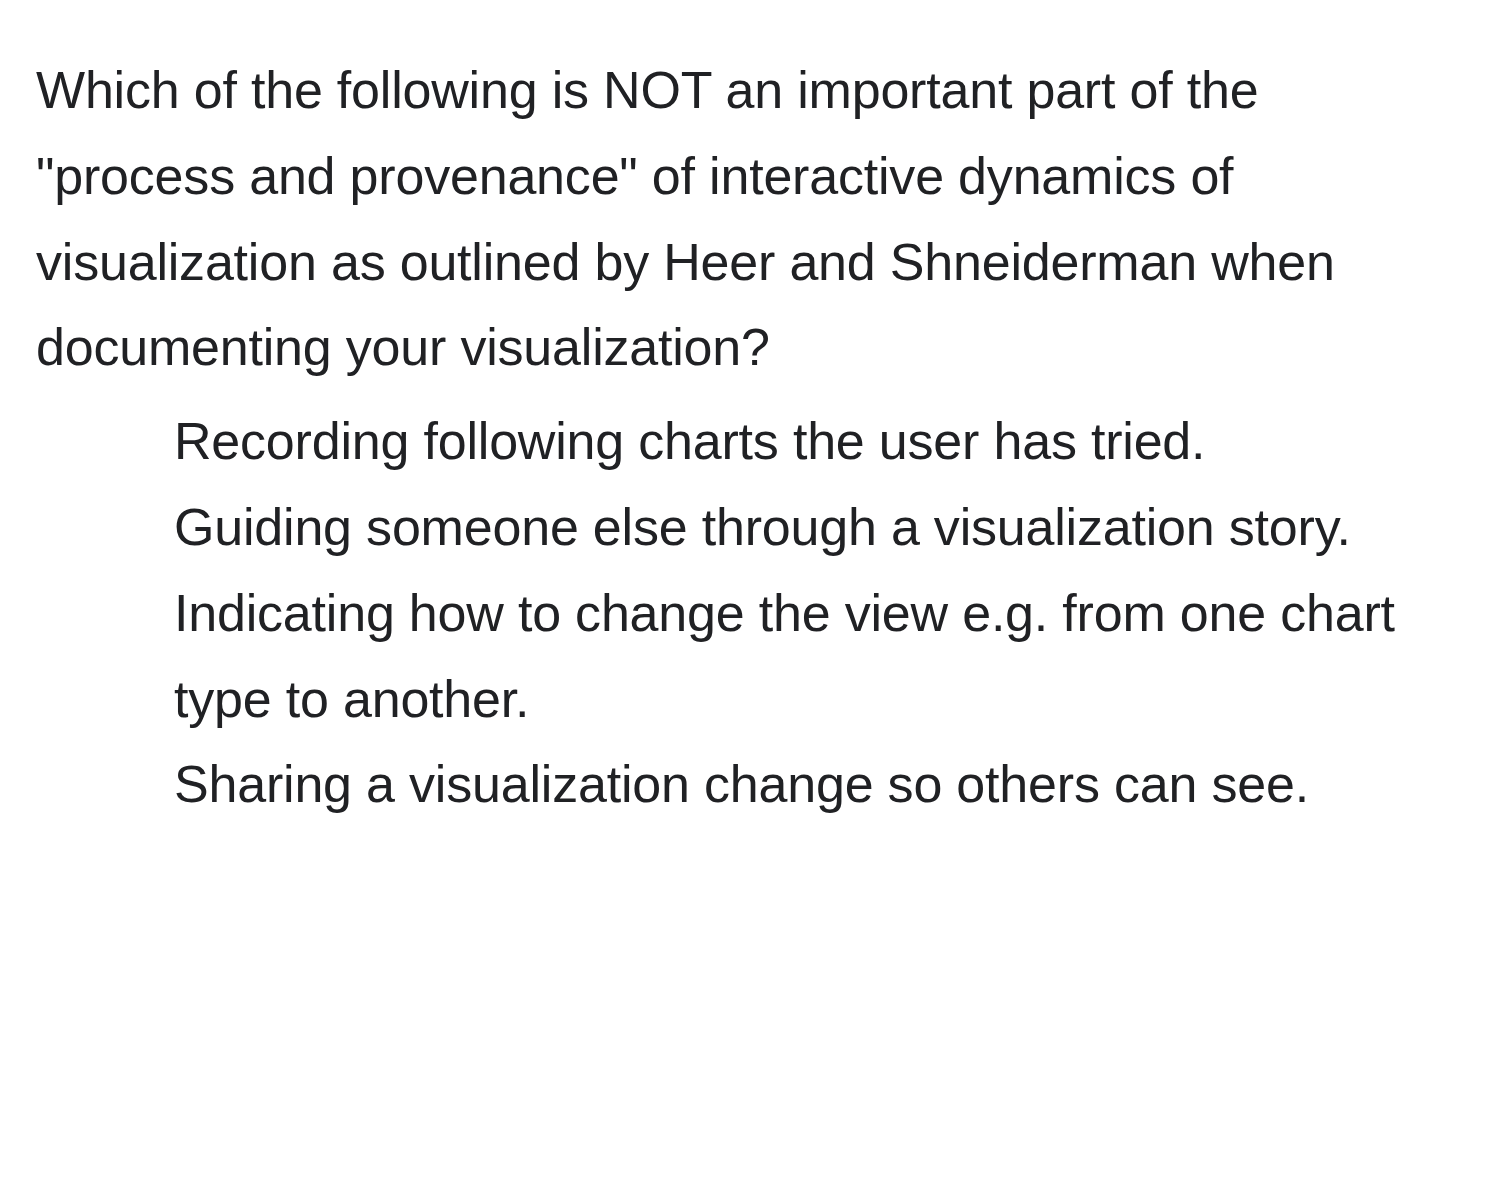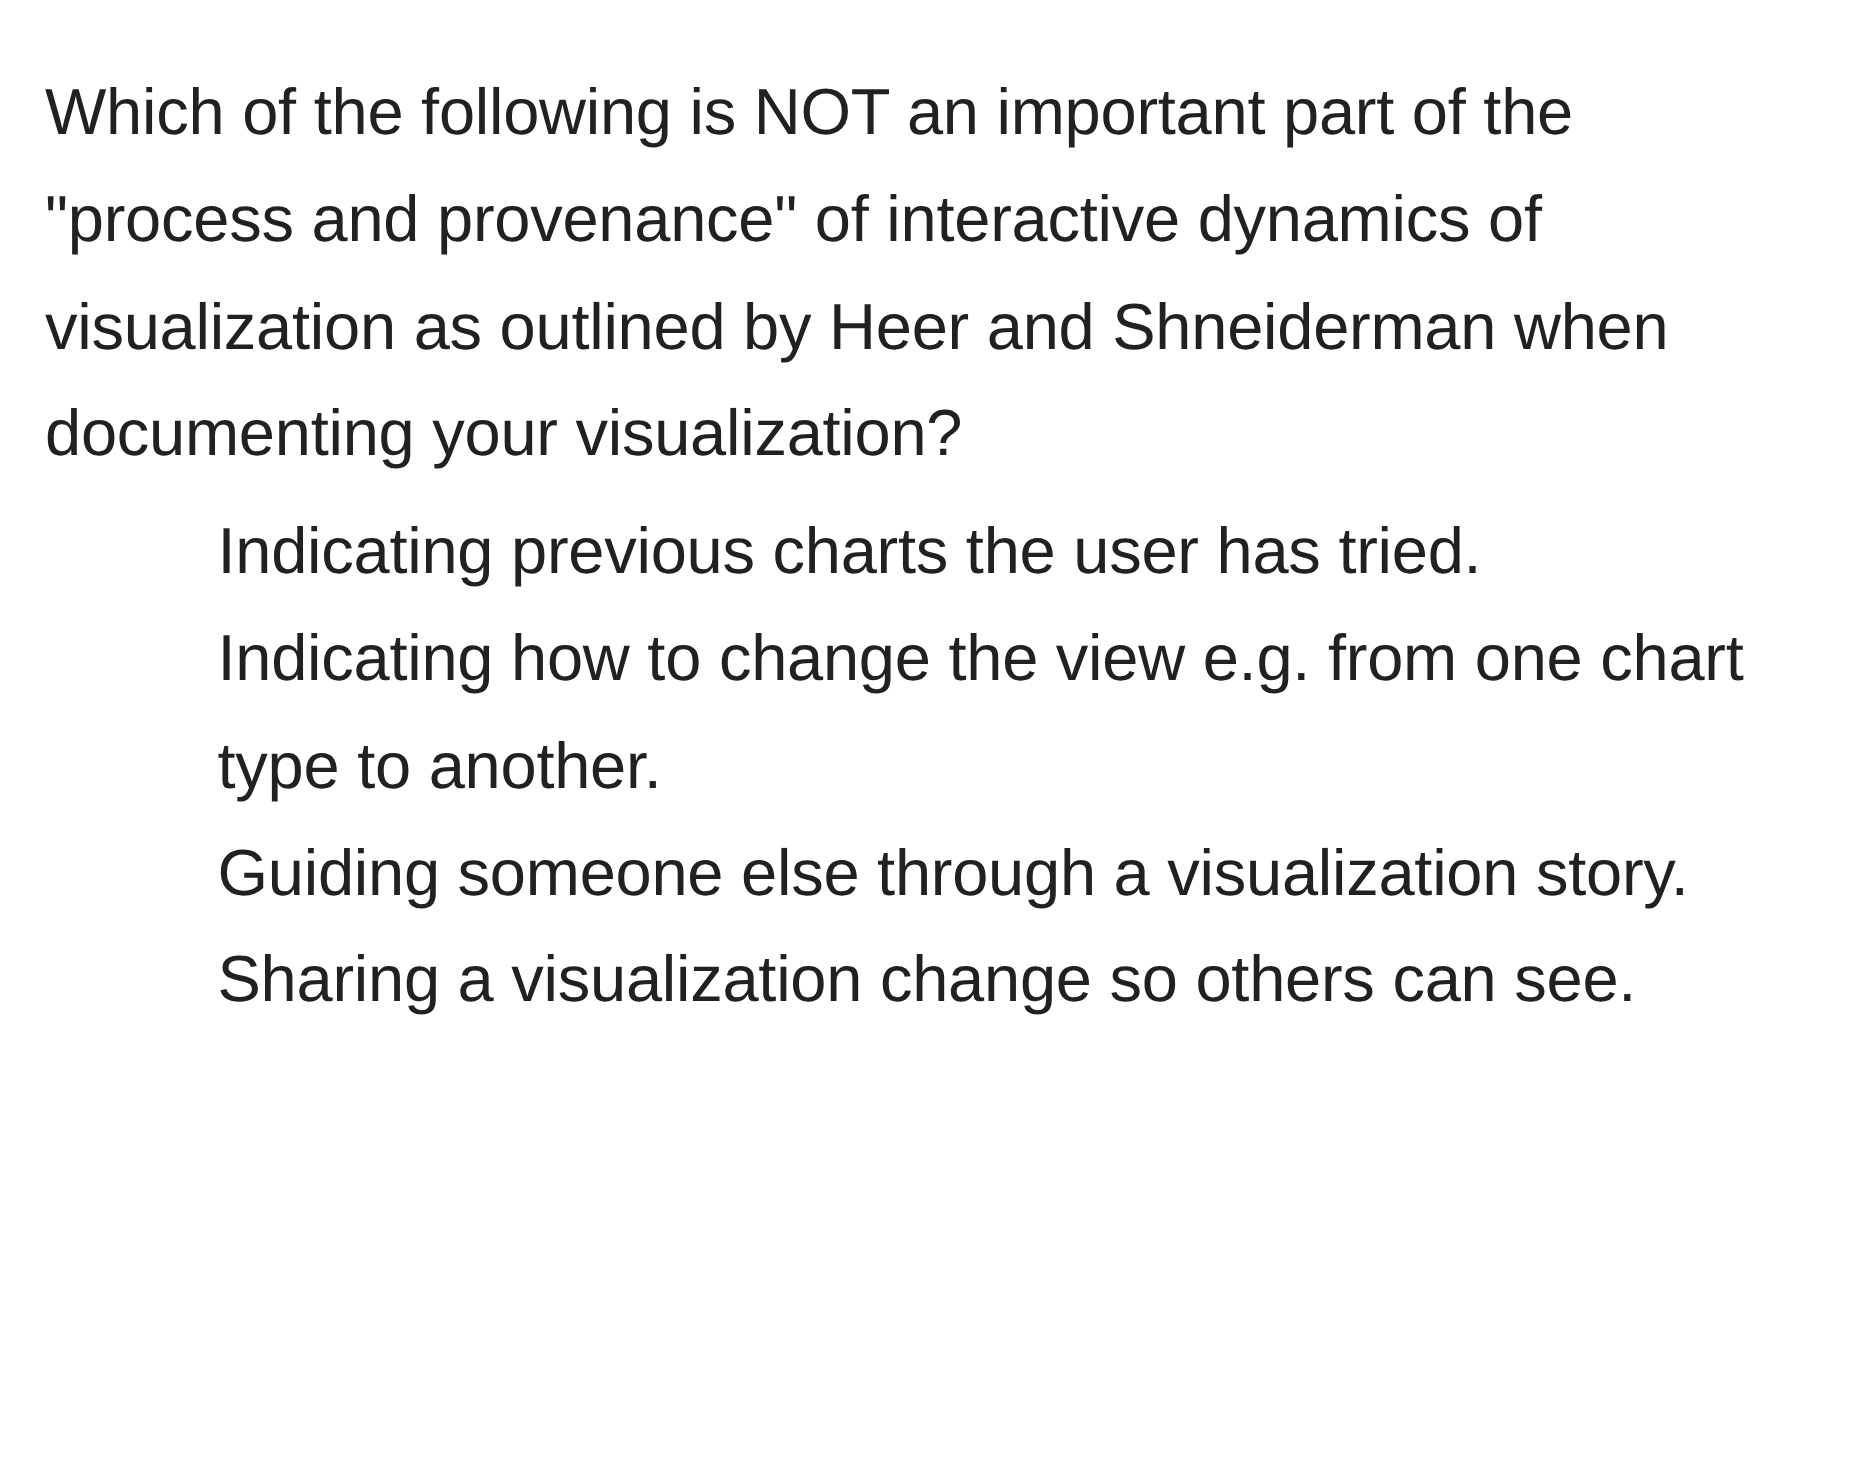--- a/index.html
+++ b/index.html
@@ -43,7 +43,7 @@
 <div class="page">
   <div class="question-stem">Which of the following is NOT an important part of the "process and provenance" of interactive dynamics of visualization as outlined by Heer and Shneiderman when documenting your visualization?</div>
   <div class="options">
-    <div class="option">Indicating previous charts the user has tried.</div>
+    <div class="option">Recording following charts the user has tried.</div>
     <div class="option">Indicating how to change the view e.g. from one chart type to another.</div>
     <div class="option">Guiding someone else through a visualization story.</div>
     <div class="option">Sharing a visualization change so others can see.</div>

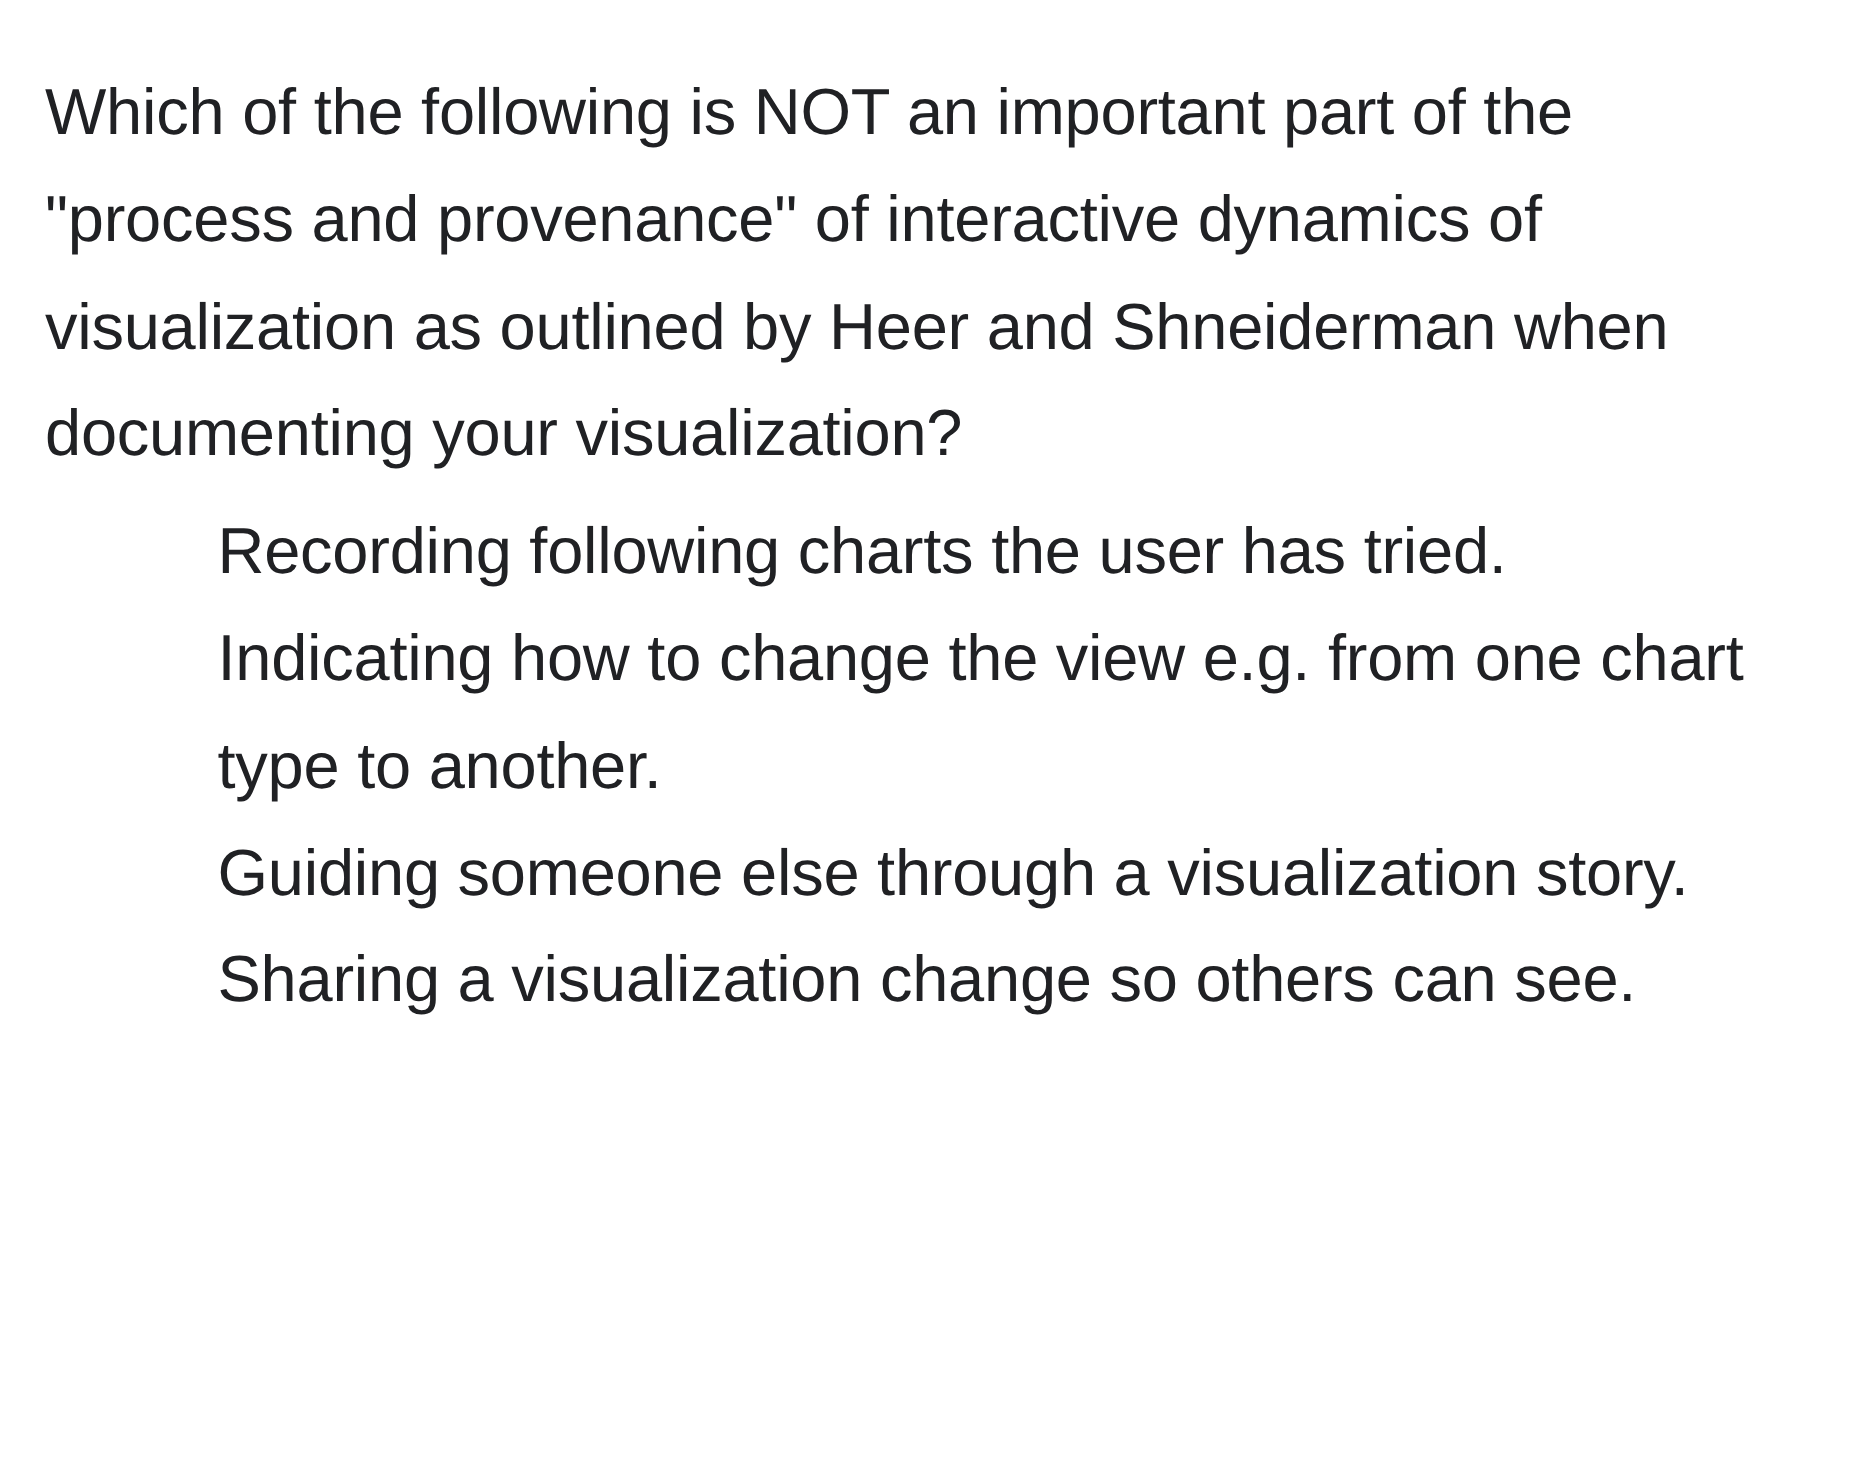--- a/index.html
+++ b/index.html
@@ -44,8 +44,8 @@
   <div class="question-stem">Which of the following is NOT an important part of the "process and provenance" of interactive dynamics of visualization as outlined by Heer and Shneiderman when documenting your visualization?</div>
   <div class="options">
     <div class="option">Recording following charts the user has tried.</div>
+    <div class="option">Guiding someone else through a visualization story.</div>
     <div class="option">Indicating how to change the view e.g. from one chart type to another.</div>
-    <div class="option">Guiding someone else through a visualization story.</div>
     <div class="option">Sharing a visualization change so others can see.</div>
   </div>
 </div>

